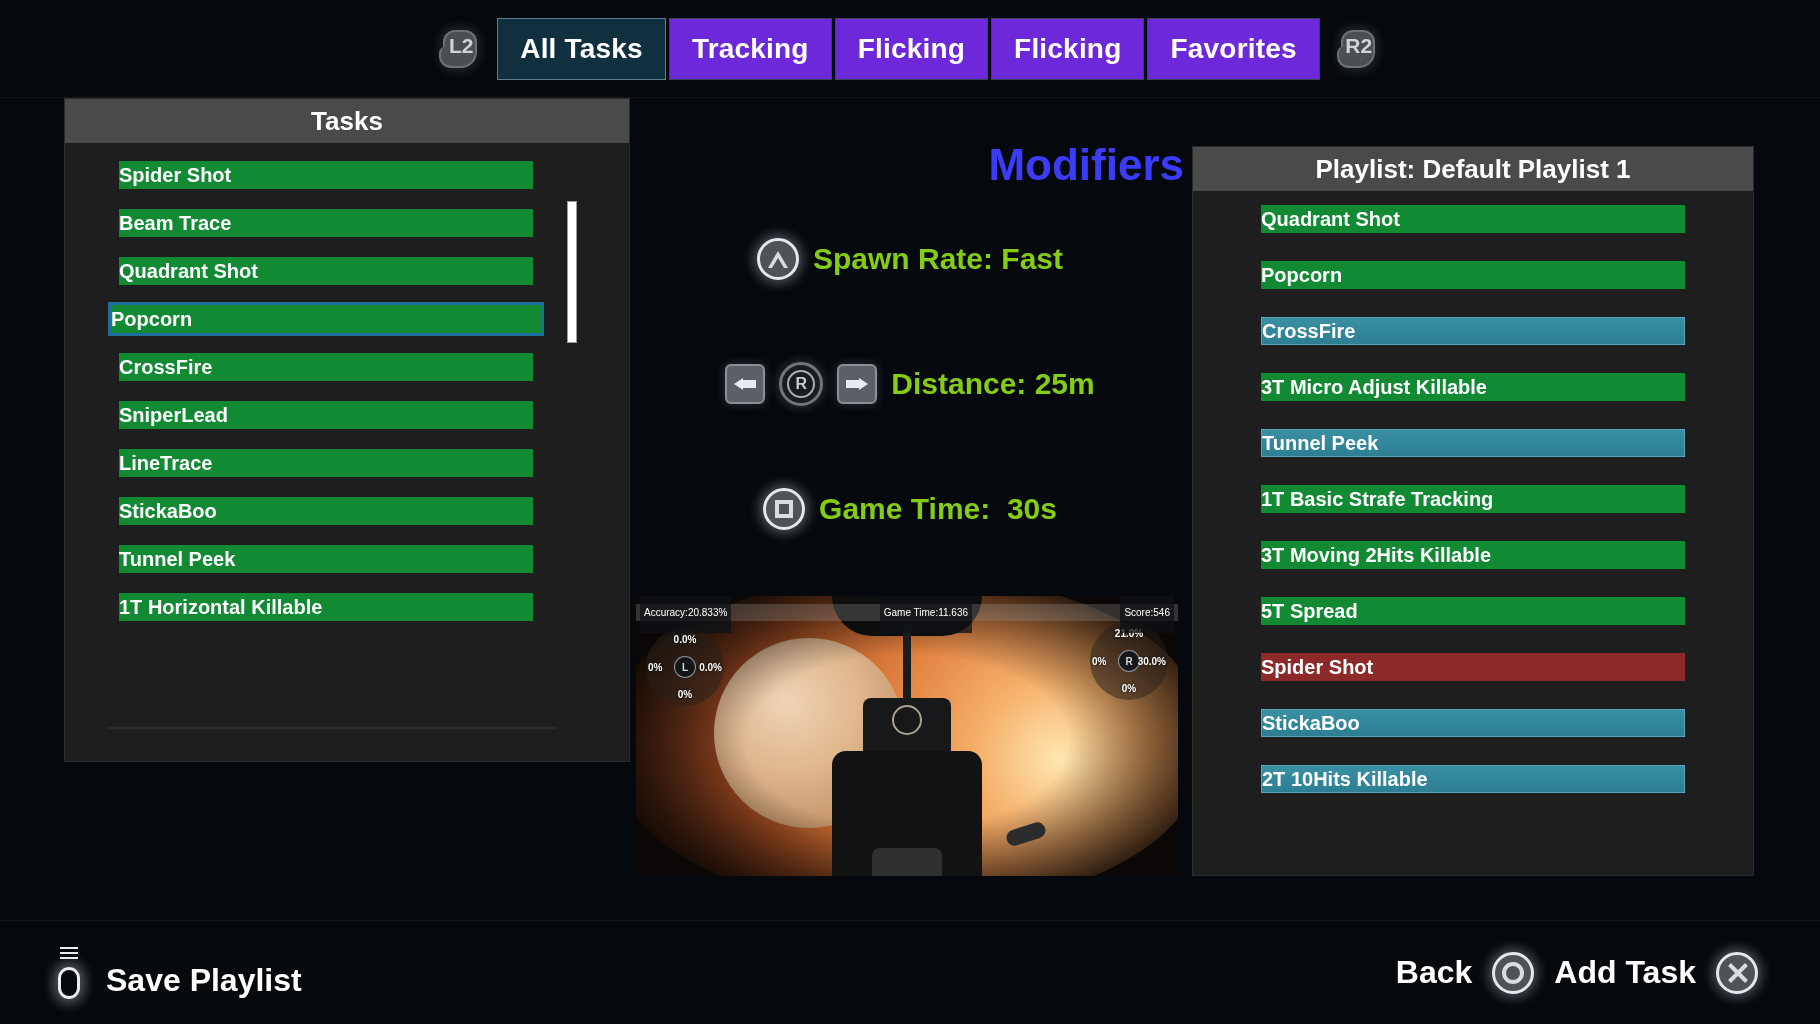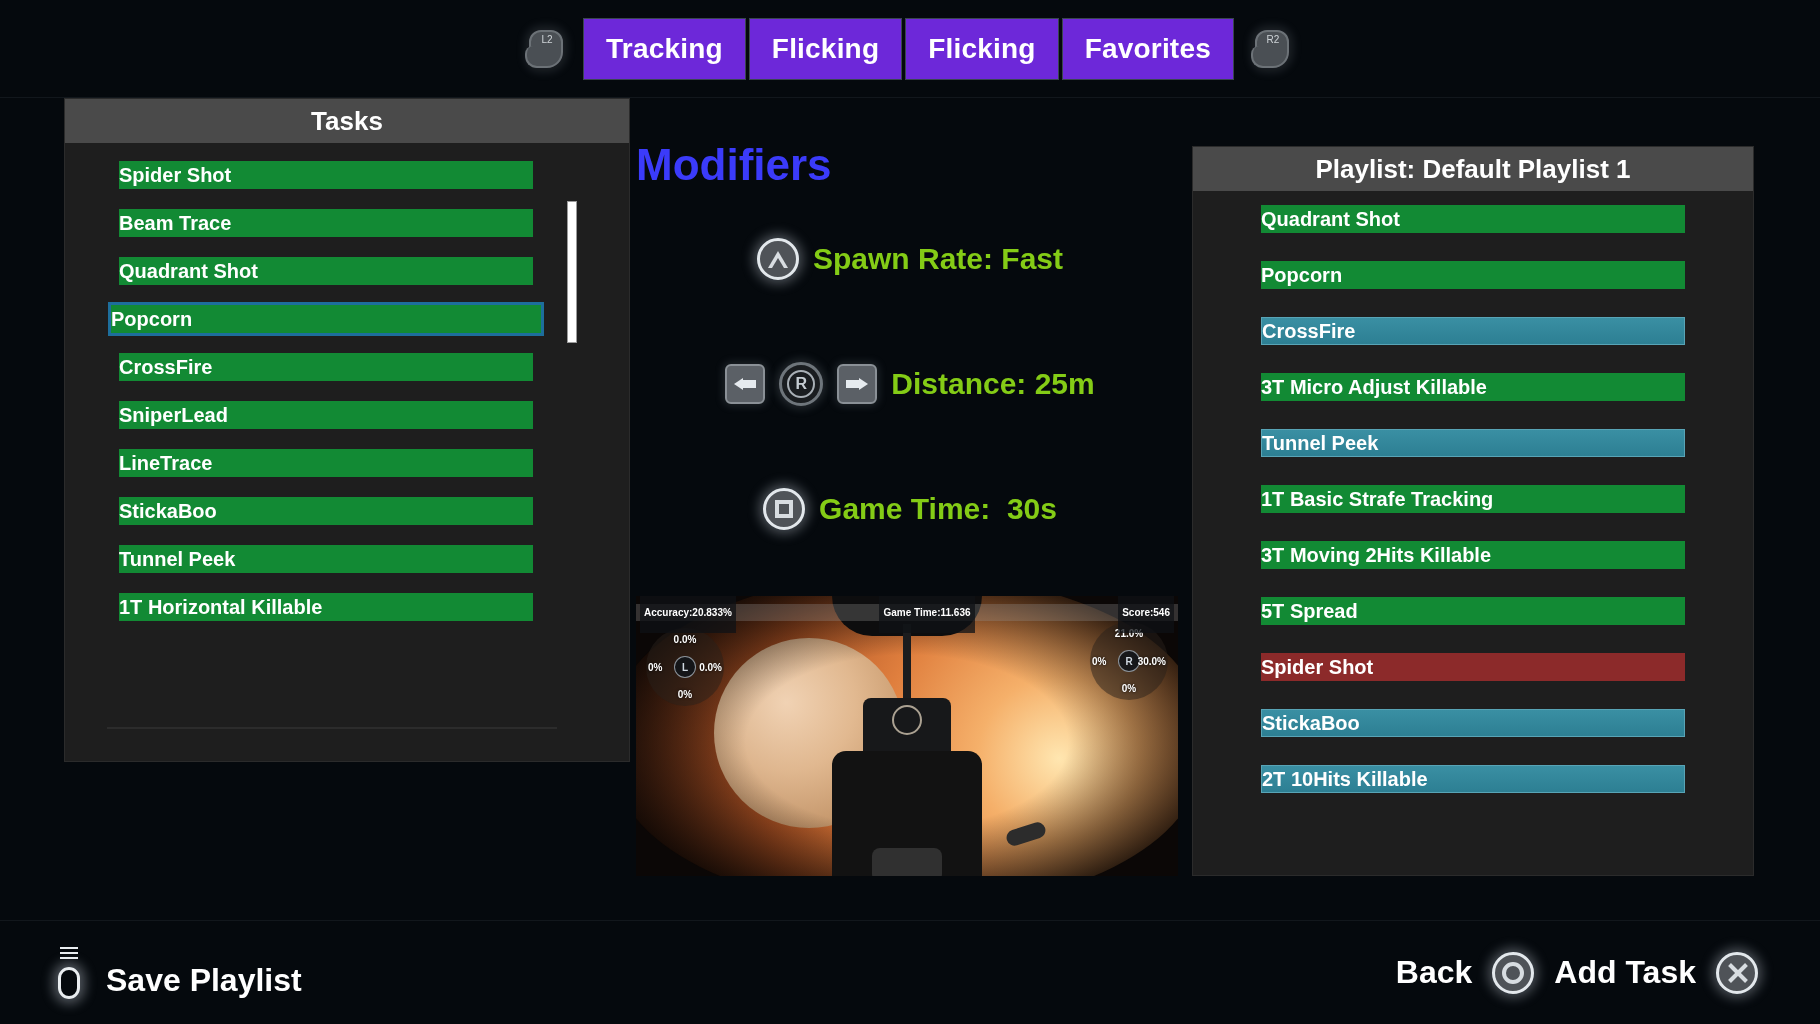--- a/index.html
+++ b/index.html
@@ -69,7 +69,7 @@
   }
   .shoulder .lbl {
     position: relative; z-index: 3;
-    color: #cfd4d8; font-size: 10px; font-weight: normal;
+    color: #cfd4d8; font-size: 21px; font-weight: bold;
     margin-top: 8px;
   }
 

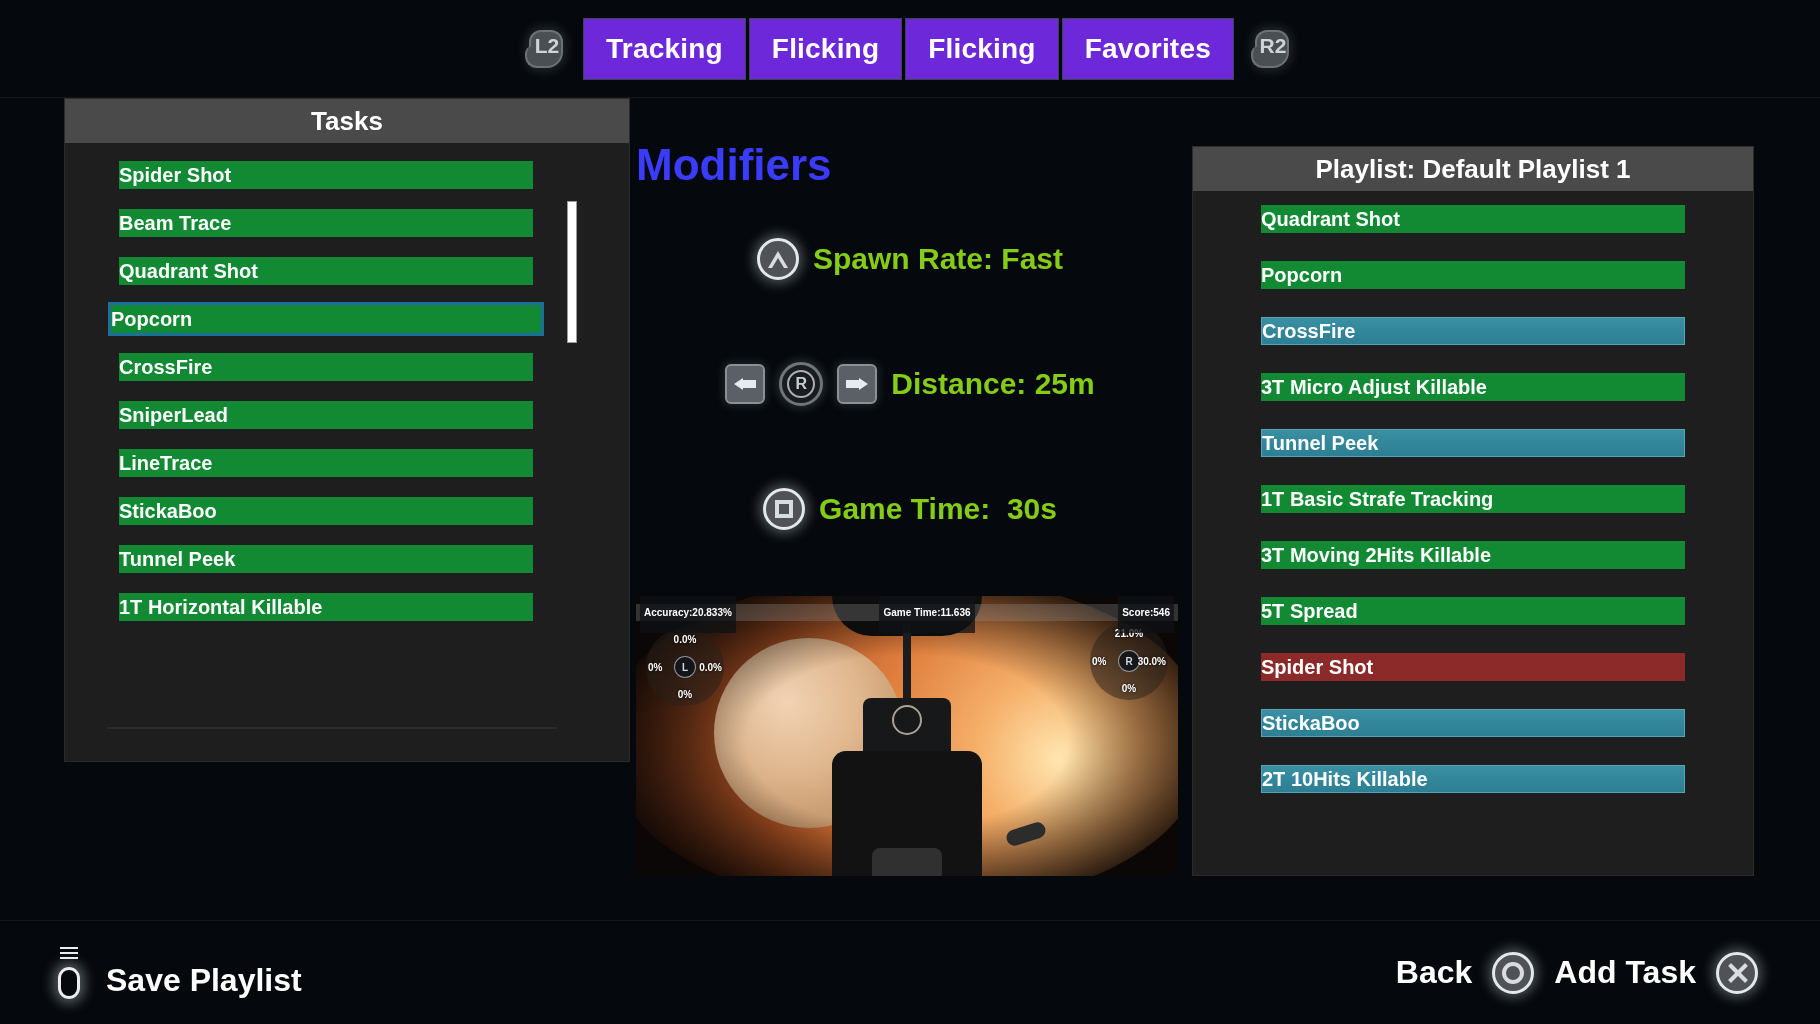--- a/index.html
+++ b/index.html
@@ -448,6 +448,9 @@
     </div>
 
     <div class="tabrow">
+      <div class="tab active">
+        <span>All Tasks</span>
+      </div>
       <div class="tab">
         <span>Tracking</span>
       </div>

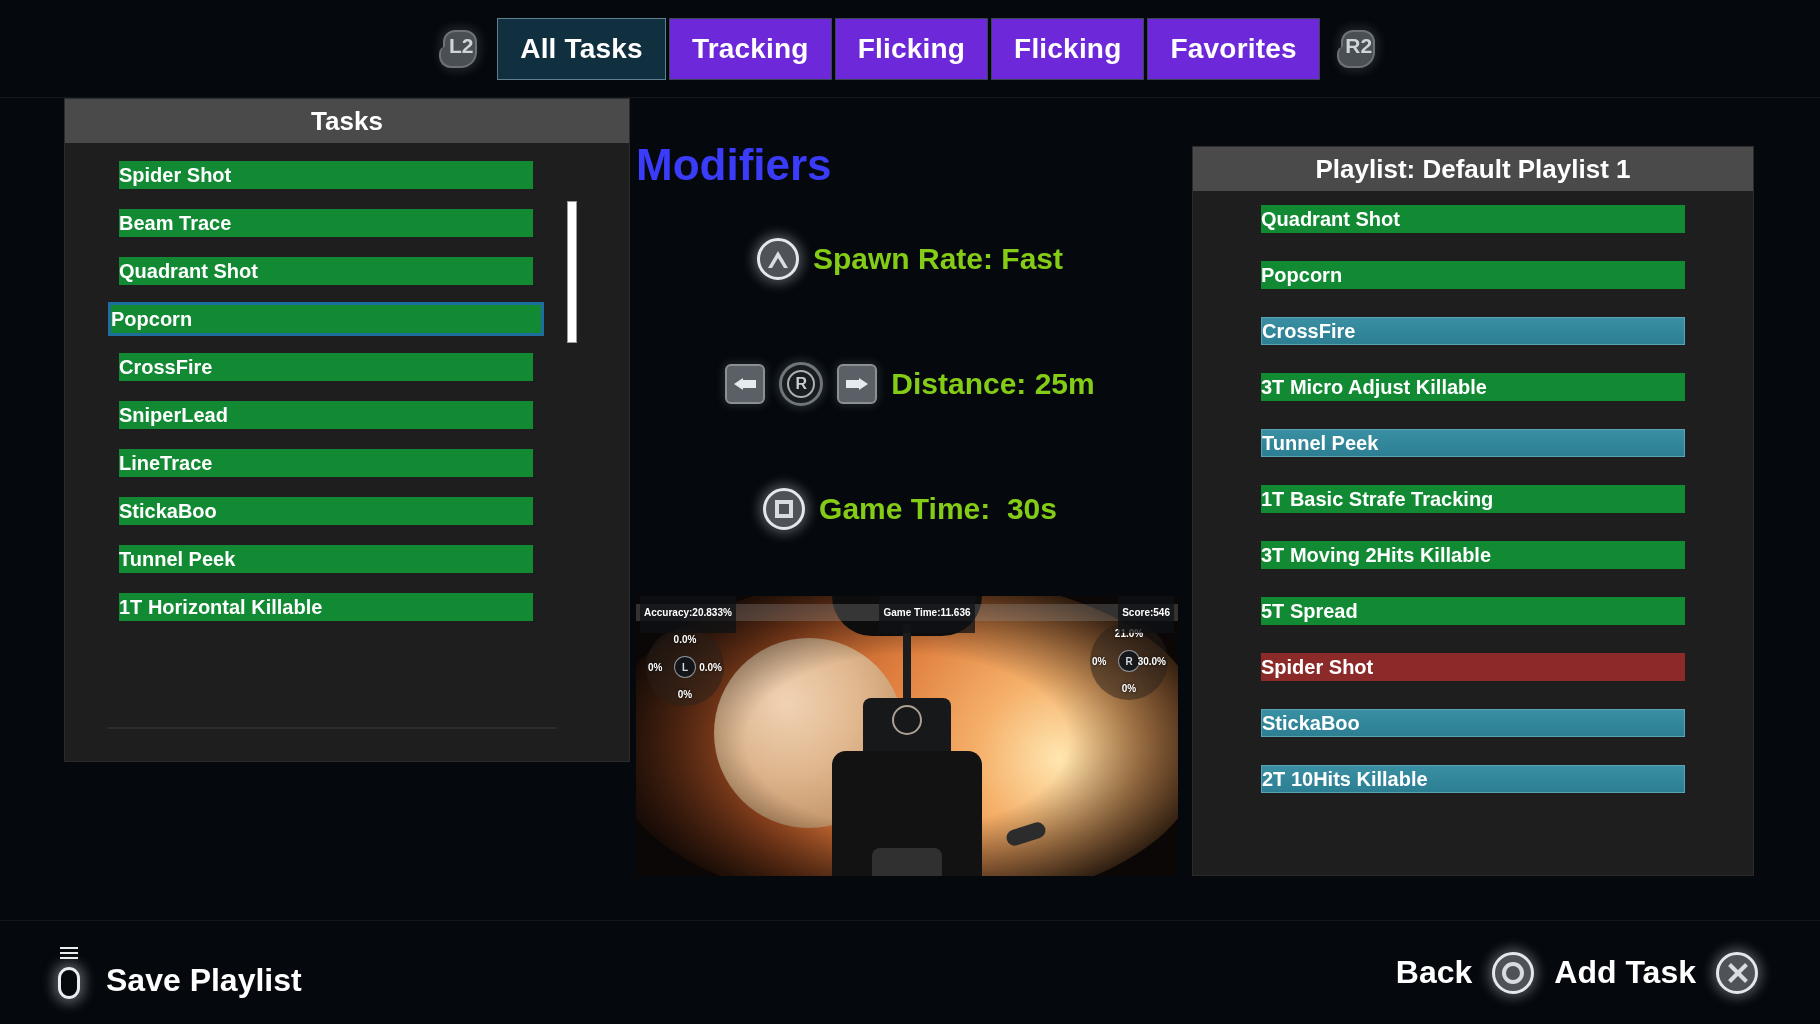--- a/index.html
+++ b/index.html
@@ -160,7 +160,7 @@
   .center-col { position: absolute; left: 636px; top: 0; width: 548px; }
   .mod-title {
     margin-top: 42px;
-    text-align: left;
+    text-align: right;
     color: #3b3bfa;
     font-size: 44px; font-weight: bold;
   }

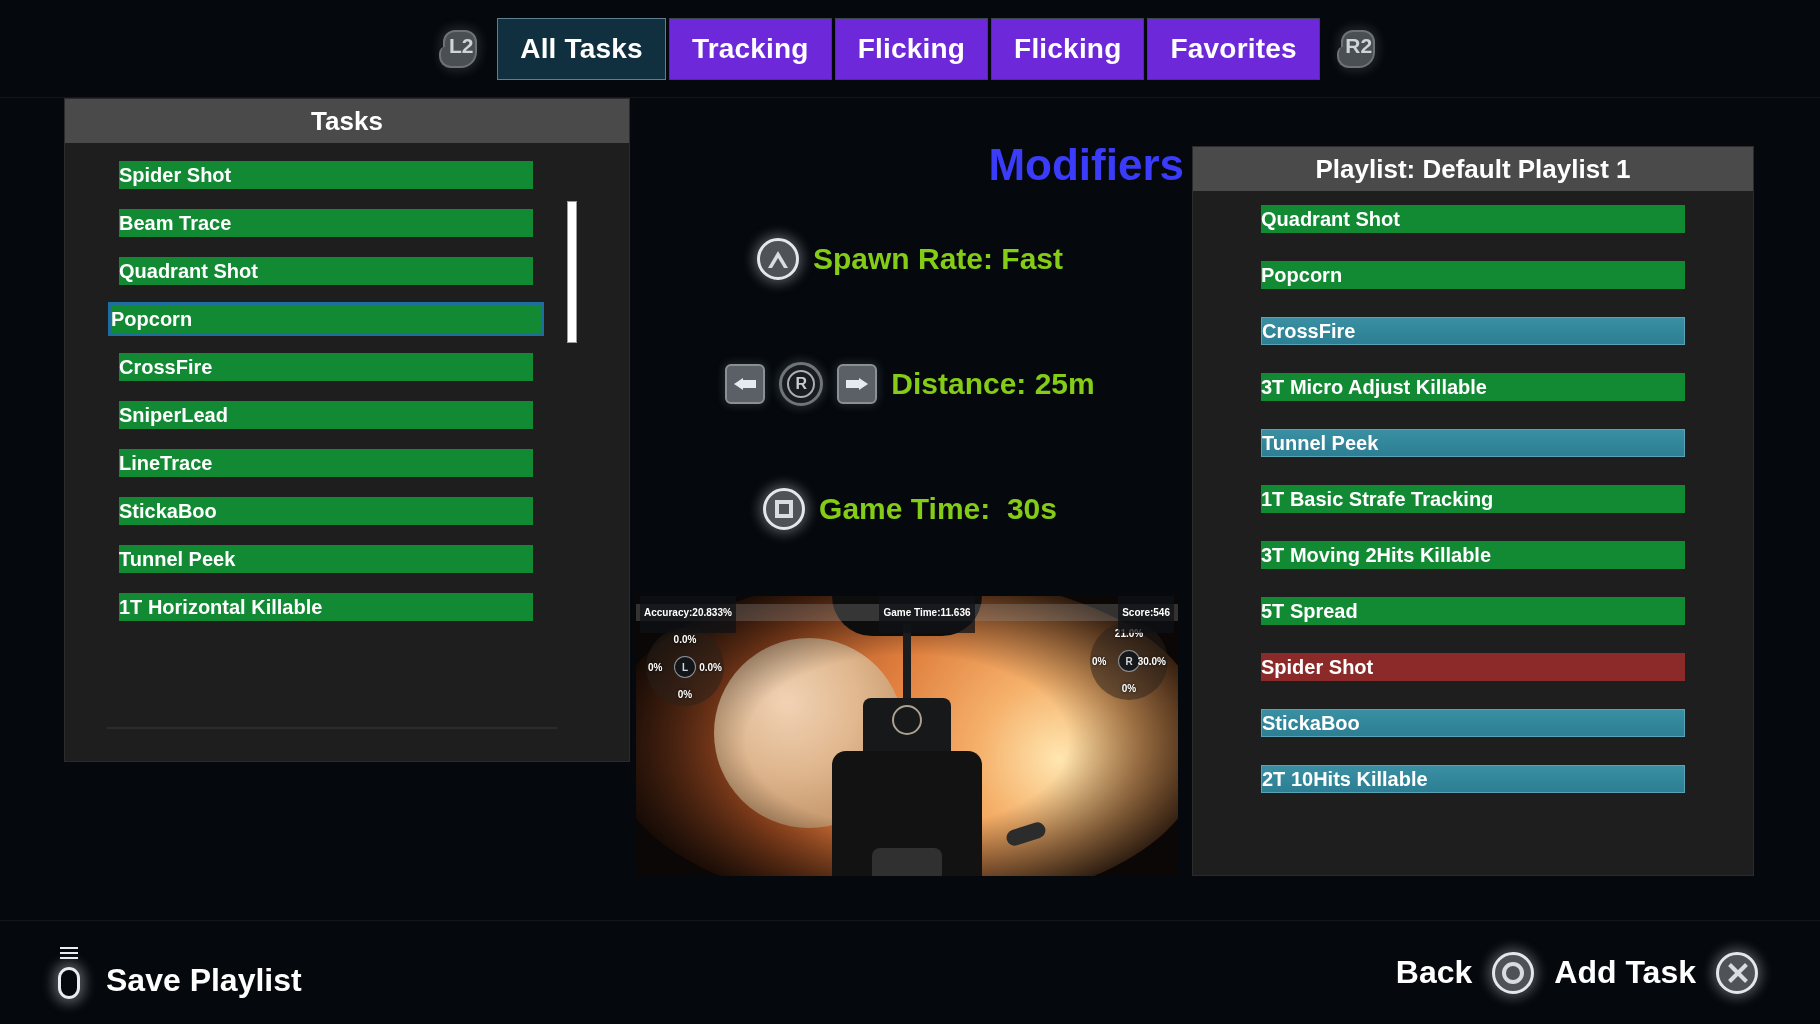--- a/index.html
+++ b/index.html
@@ -368,7 +368,7 @@
   }
   .hud-acc, .hud-time, .hud-score {
     position: relative; z-index: 3;
-    color: #ffffff; font-size: 10px; font-weight: bold;
+    color: #ffffff; font-size: 10px; font-weight: normal;
     background: rgba(15,18,22,0.75);
     padding: 15px 4px;
     white-space: nowrap;

